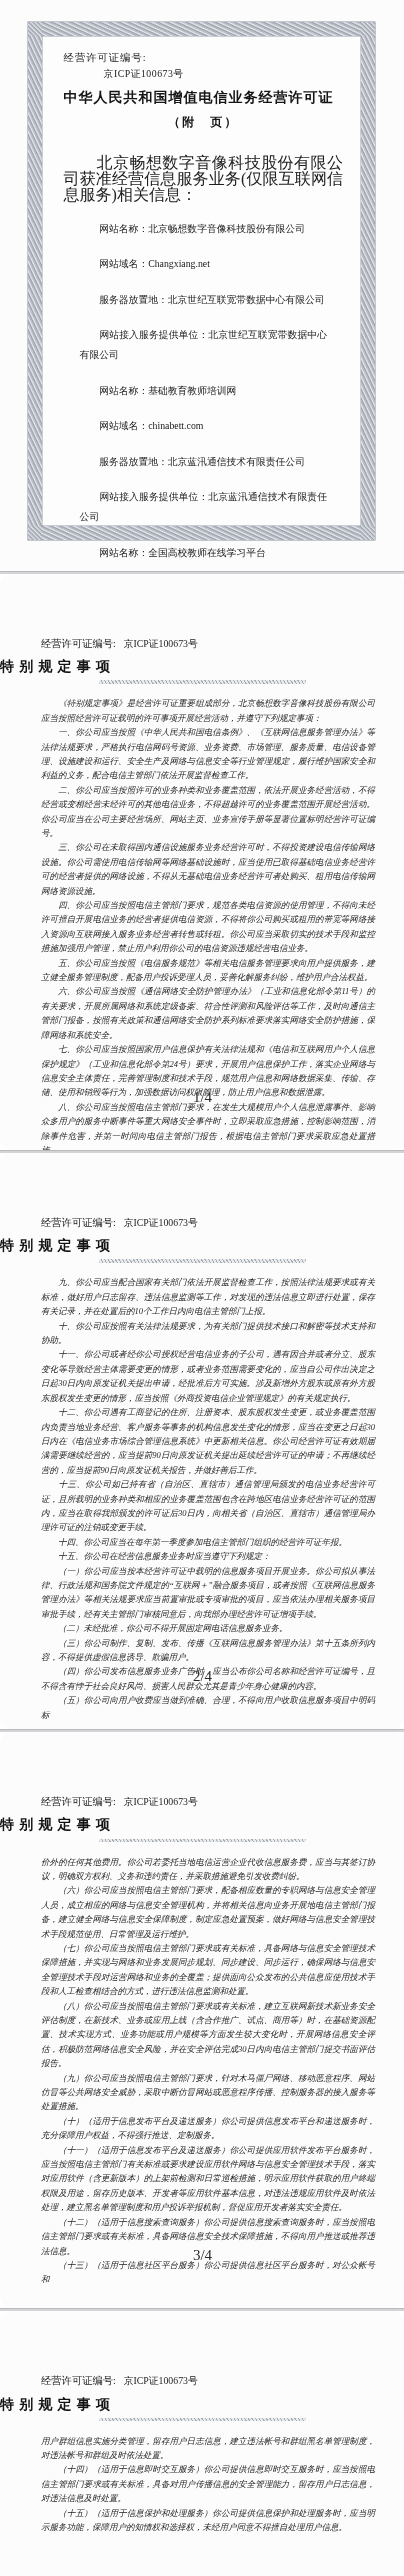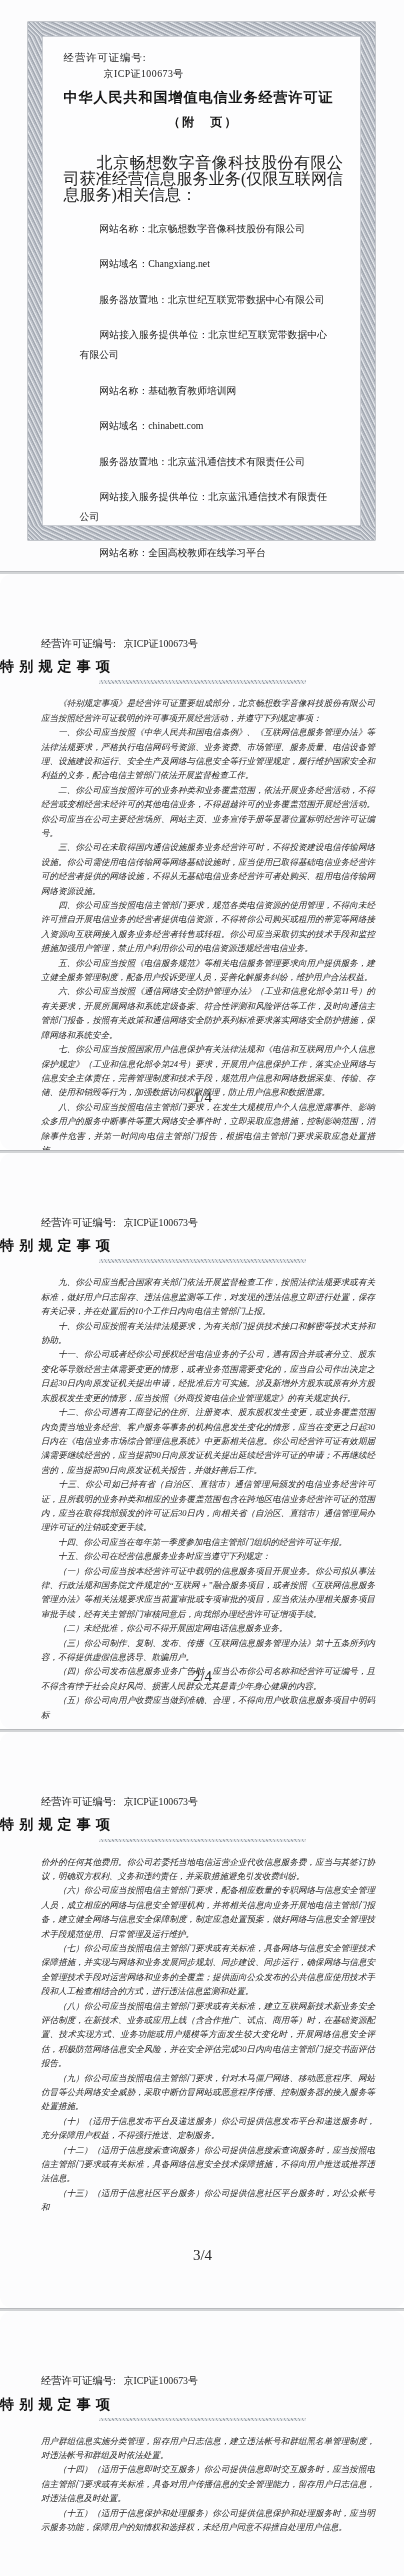--- a/index.html
+++ b/index.html
@@ -138,6 +138,7 @@
         <p>　　（八）你公司应当按照电信主管部门要求或有关标准，建立互联网新技术新业务安全评估制度，在新技术、业务或应用上线（含合作推广、试点、商用等）时，在基础资源配置、技术实现方式、业务功能或用户规模等方面发生较大变化时，开展网络信息安全评估，积极防范网络信息安全风险，并在安全评估完成30日内向电信主管部门提交书面评估报告。</p>
         <p>　　（九）你公司应当按照电信主管部门要求，针对木马僵尸网络、移动恶意程序、网站仿冒等公共网络安全威胁，采取中断仿冒网站或恶意程序传播、控制服务器的接入服务等处置措施。</p>
         <p>　　（十）（适用于信息发布平台及递送服务）你公司提供信息发布平台和递送服务时，充分保障用户权益，不得强行推送、定制服务。</p>
+        <p>　　（十一）（适用于信息发布平台及递送服务）你公司提供应用软件发布平台服务时，应当按照电信主管部门有关标准或要求建设应用软件网络与信息安全管理技术手段，落实对应用软件（含更新版本）的上架前检测和日常巡检措施，明示应用软件获取的用户终端权限及用途，留存历史版本、开发者等应用软件基本信息，对违法违规应用软件及时依法处理，建立黑名单管理制度和用户投诉举报机制，督促应用开发者落实安全责任。</p>
         <p>　　（十二）（适用于信息搜索查询服务）你公司提供信息搜索查询服务时，应当按照电信主管部门要求或有关标准，具备网络信息安全技术保障措施，不得向用户推送或推荐违法信息。</p>
         <p>　　（十三）（适用于信息社区平台服务）你公司提供信息社区平台服务时，对公众帐号和</p>
       </div>

